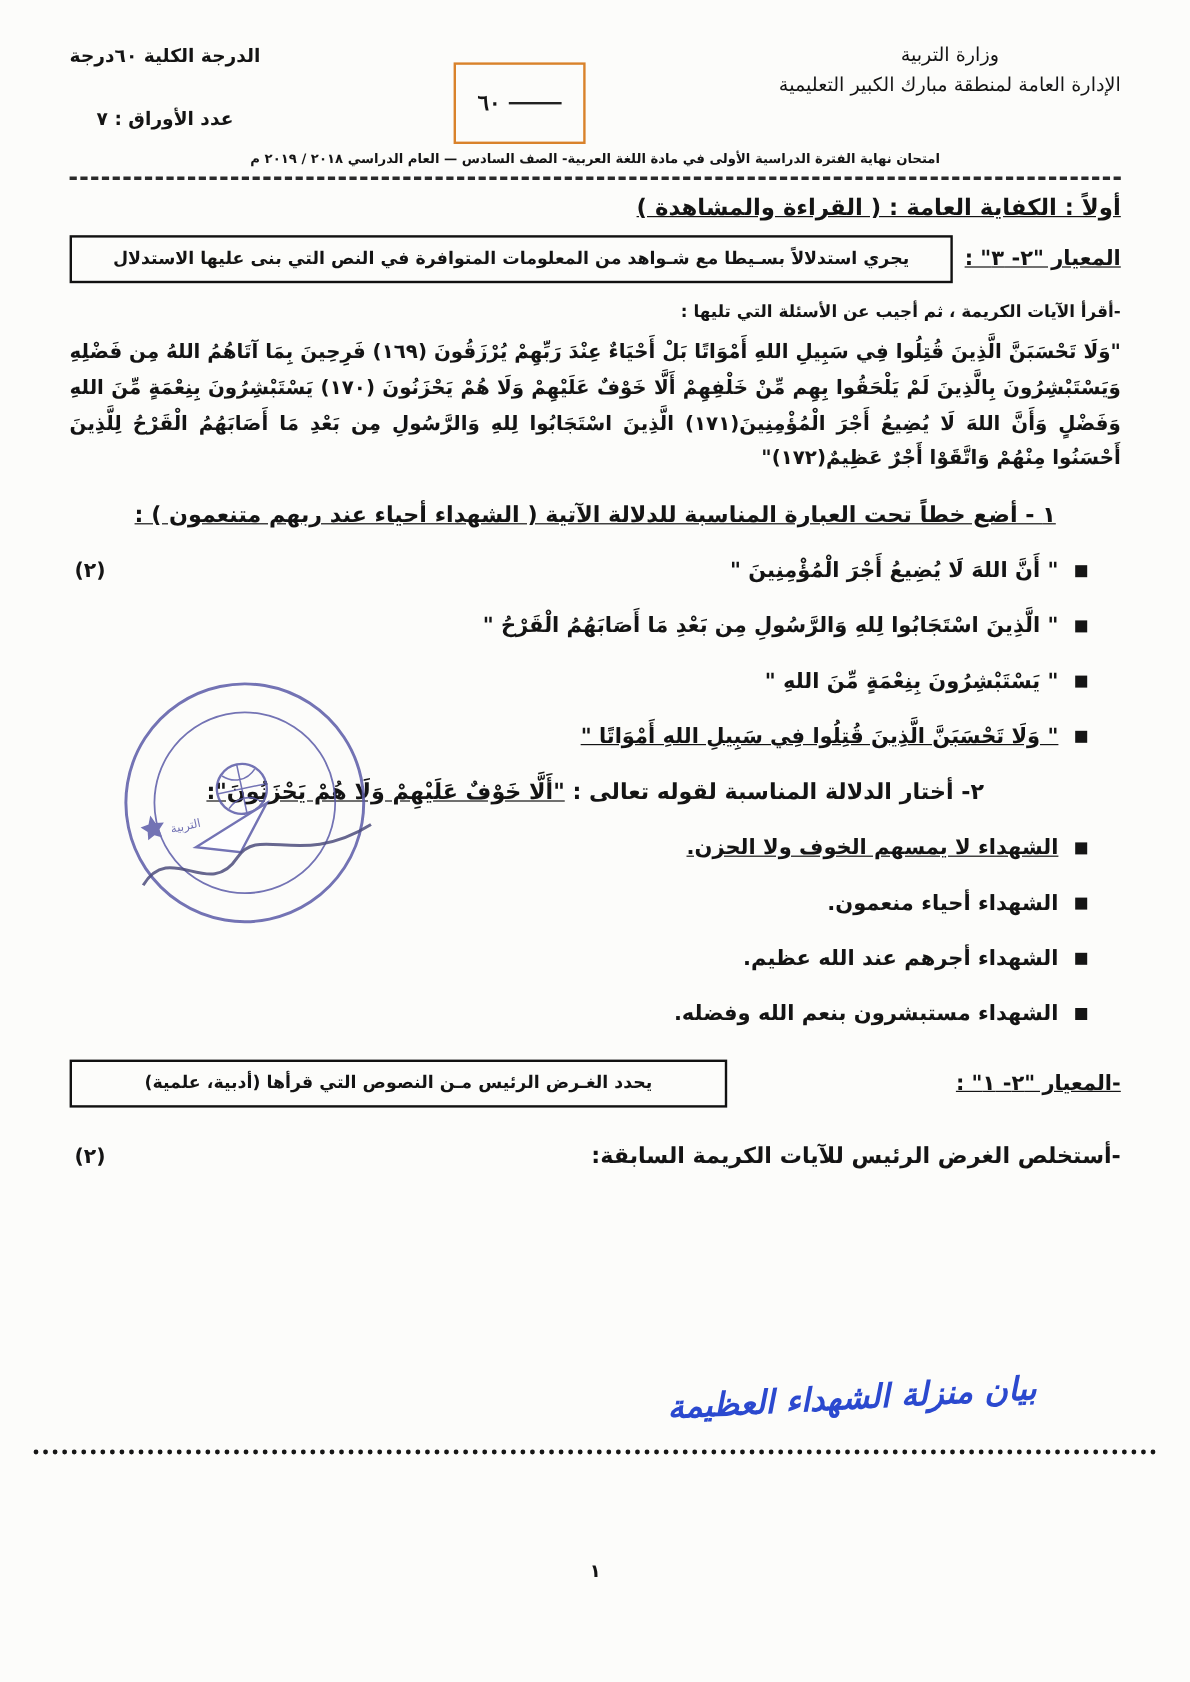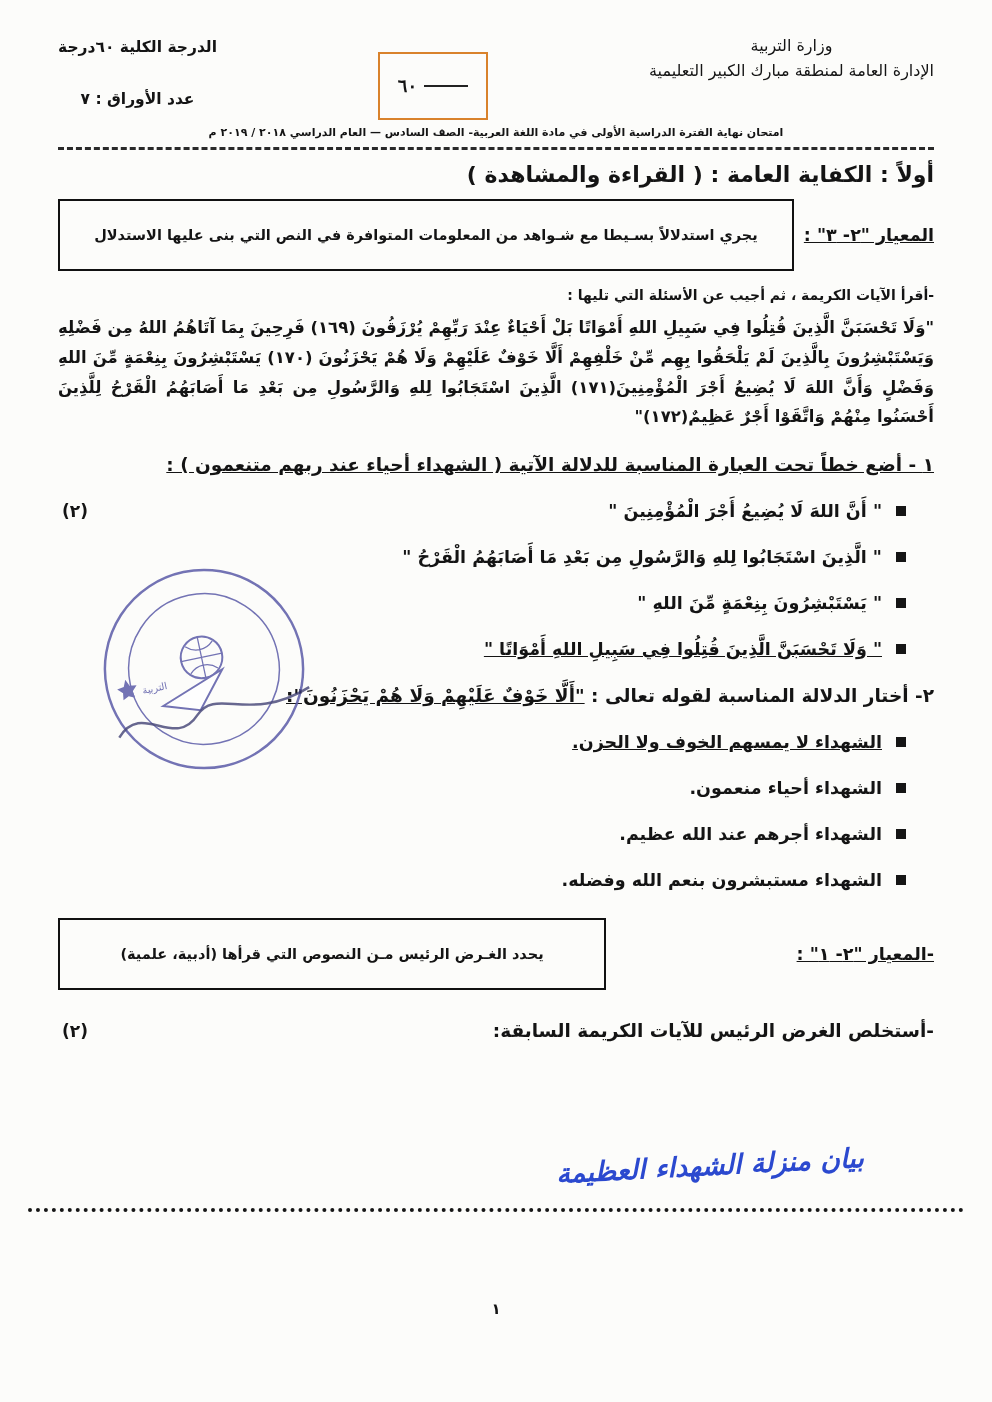--- a/index.html
+++ b/index.html
@@ -33,7 +33,7 @@
 
   .u { text-decoration:underline; }
 
-  .section-title { font-weight:bold; font-size:22px; }
+  .section-title { font-weight:bold; font-size:19px; text-decoration:underline; }
 
   .std-row { display:flex; align-items:center; margin-top:12px; }
   .std-label { font-weight:bold; font-size:17.5px; text-decoration:underline; white-space:nowrap; }

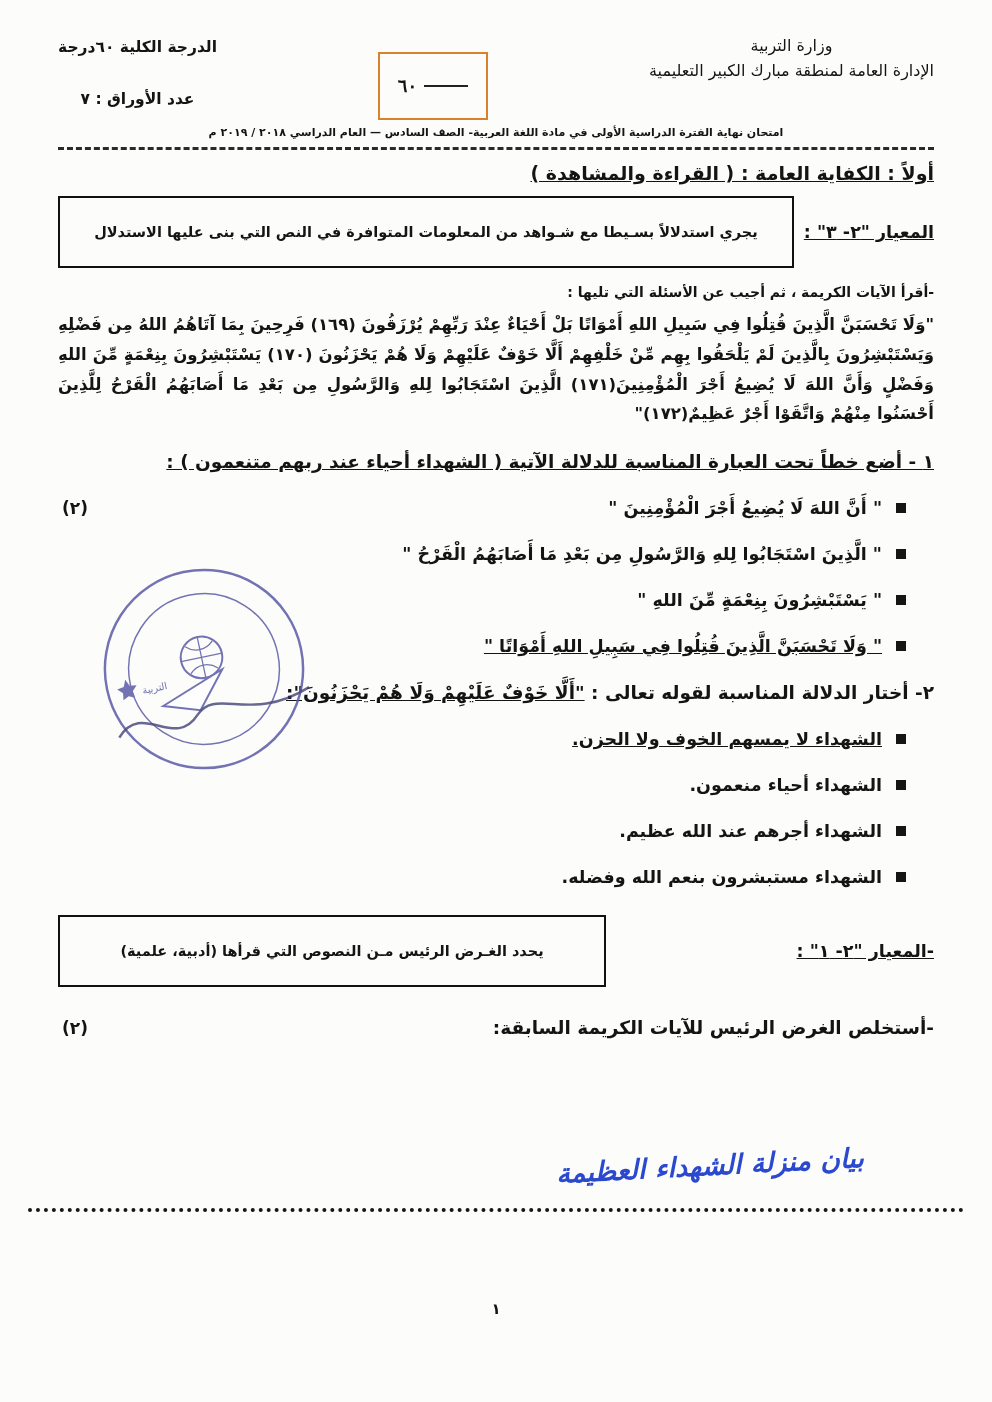--- a/index.html
+++ b/index.html
@@ -39,7 +39,7 @@
   .std-label { font-weight:bold; font-size:17.5px; text-decoration:underline; white-space:nowrap; }
   .std-box {
     border:2px solid #111; font-weight:bold; font-size:14.5px;
-    padding:24px 12px; margin-right:10px; flex:1; text-align:center; line-height:1.4;
+    padding:8px 12px; margin-right:10px; flex:1; text-align:center; line-height:1.4;
   }
   .std-row2 { margin-top:28px; }
   .std-box2 { flex:0 0 520px; margin-right:auto; }

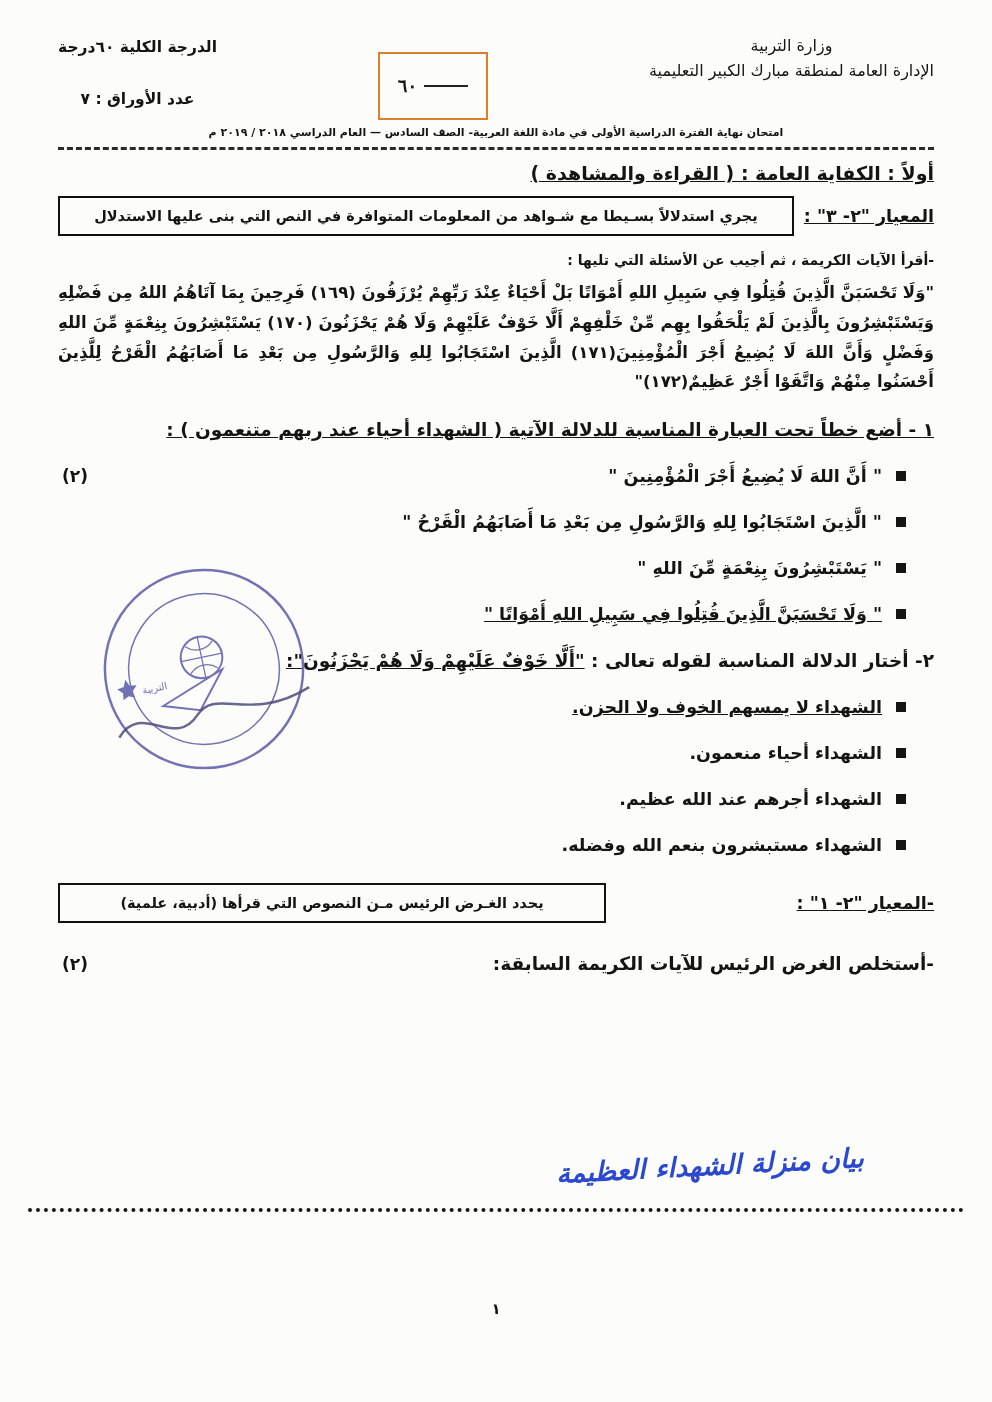--- a/index.html
+++ b/index.html
@@ -49,7 +49,7 @@
   .verses { font-weight:bold; font-size:16.5px; line-height:1.8; text-align:justify; margin:10px 0 0 0; }
   .source { font-weight:bold; font-size:12.5px; text-decoration:underline; margin-top:2px; }
 
-  .q-prompt { font-weight:bold; font-size:18.5px; margin-top:22px; }
+  .q-prompt { font-weight:bold; font-size:18.5px; margin-top:22px;text-align:center; }
 
   .options { padding-right:28px; margin-top:4px; }
   .opt-row { display:flex; align-items:center; margin:26px 0; }

